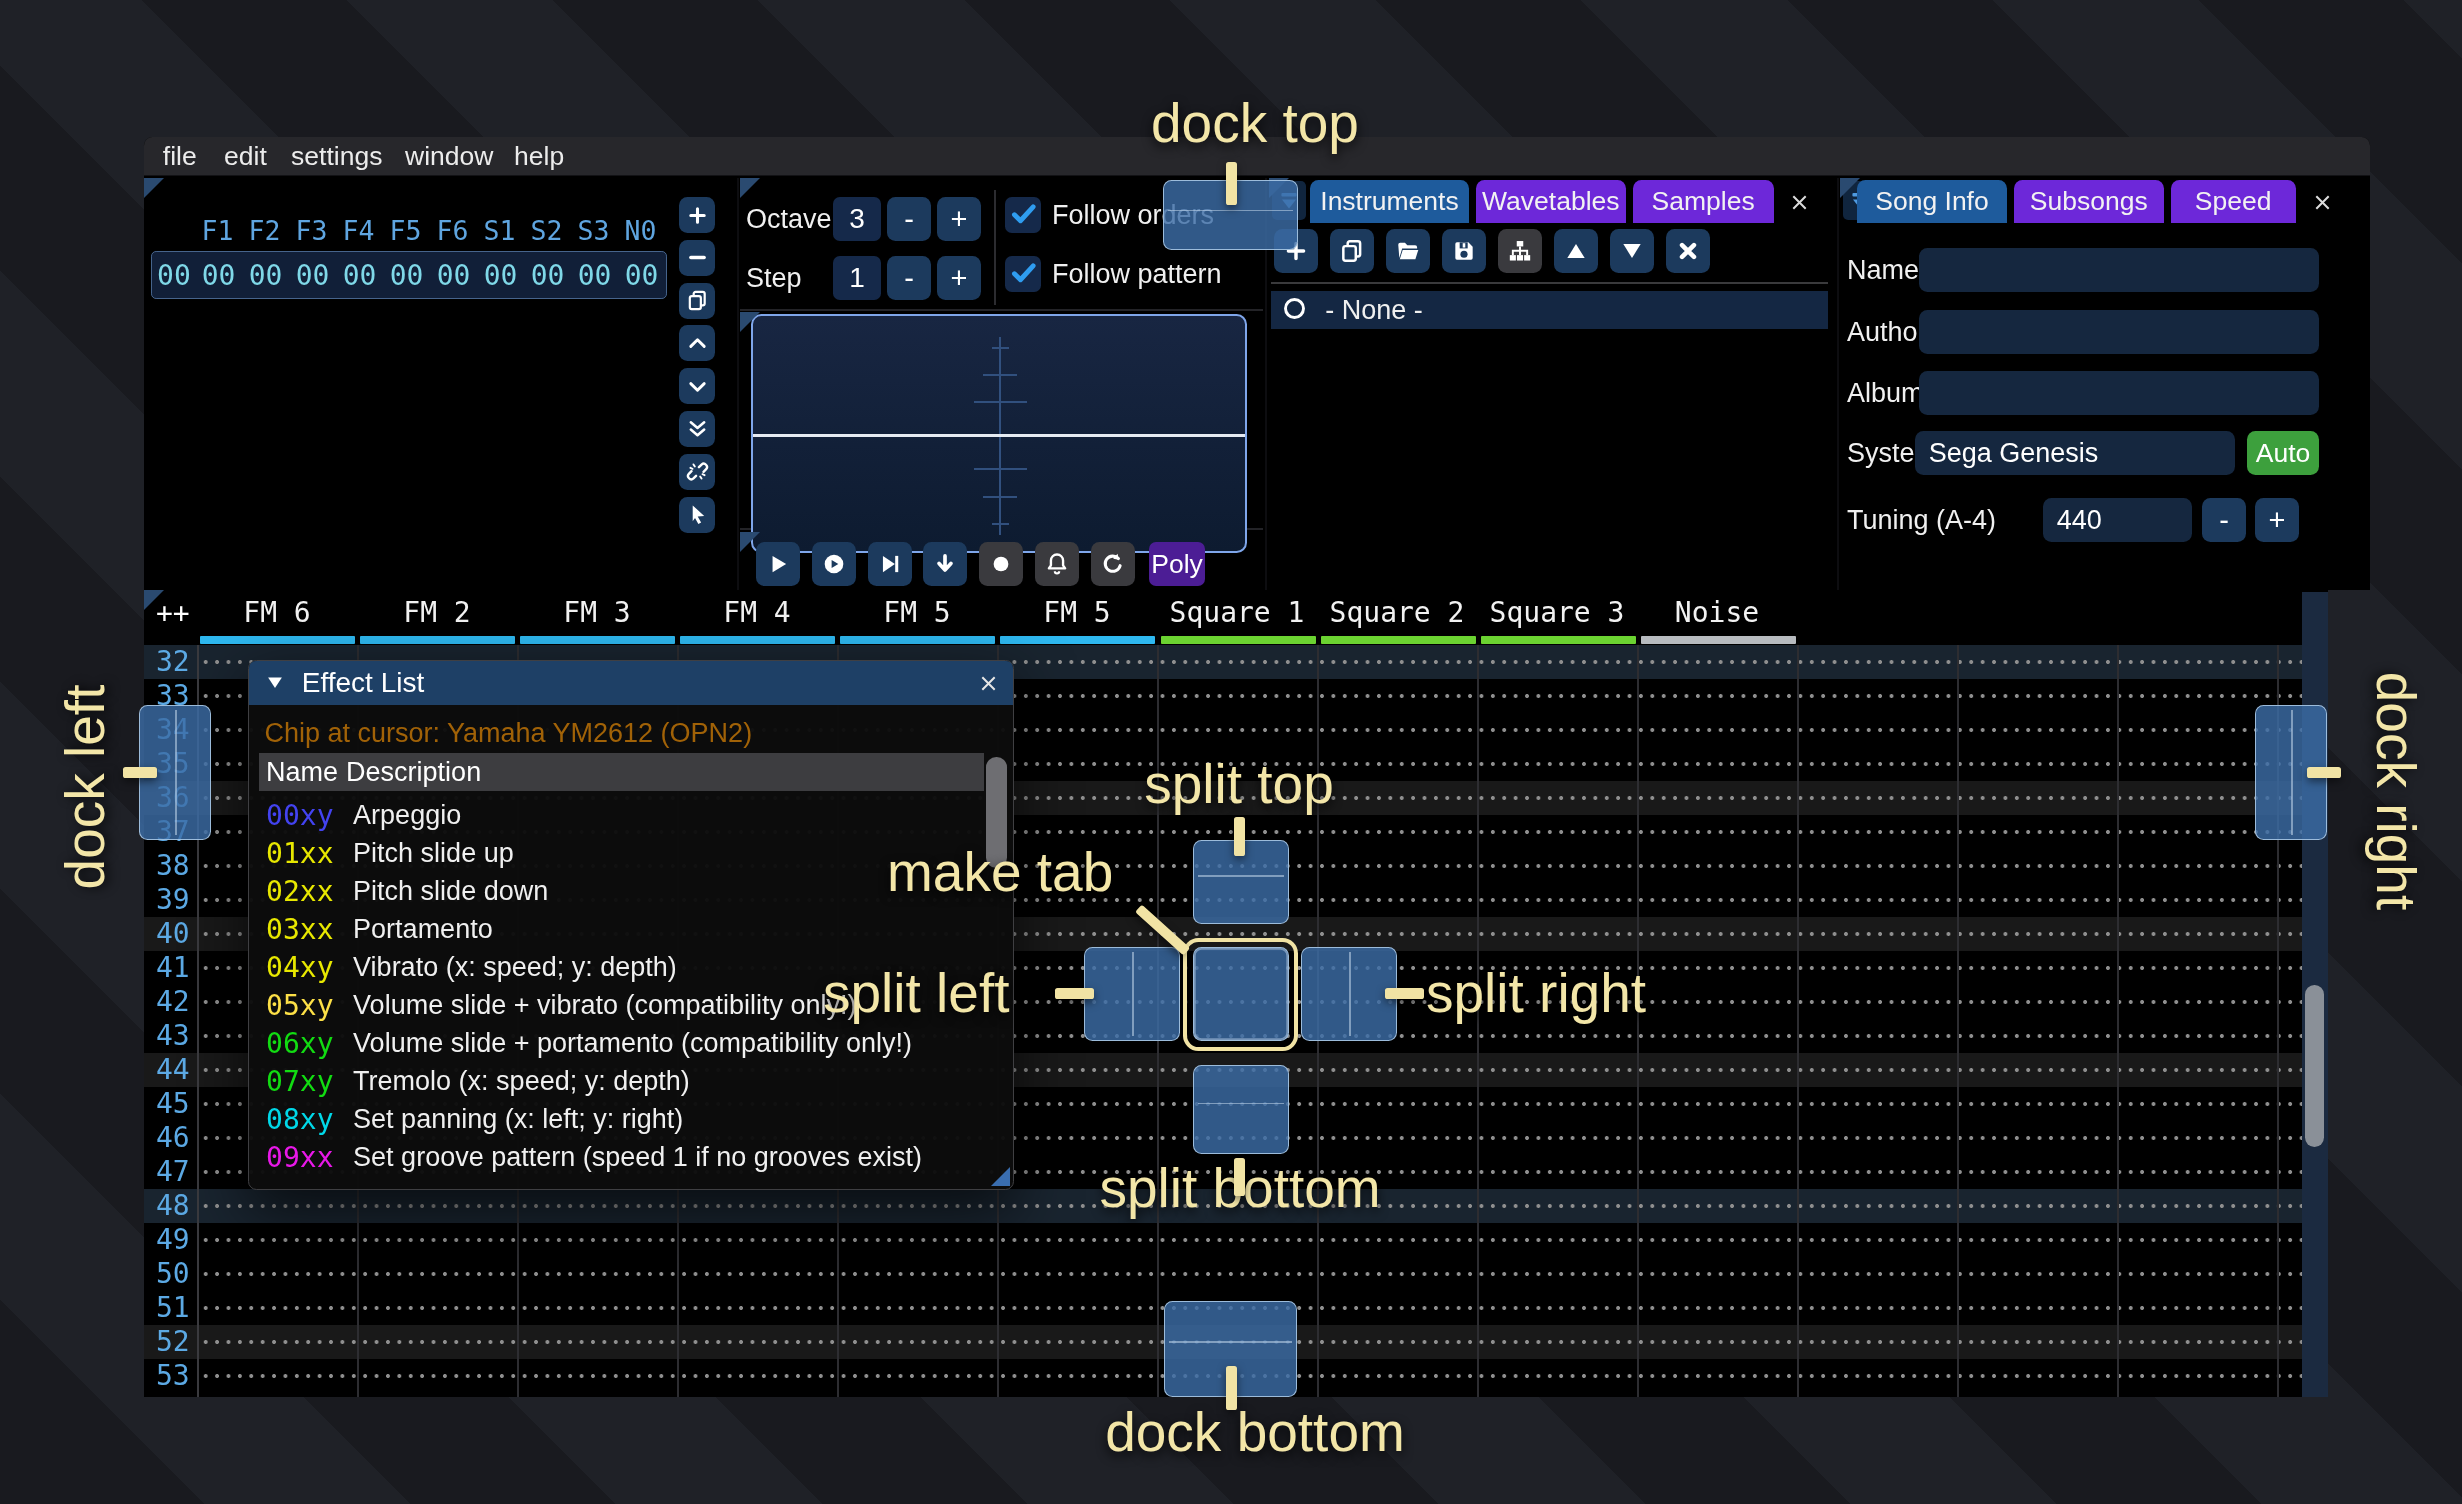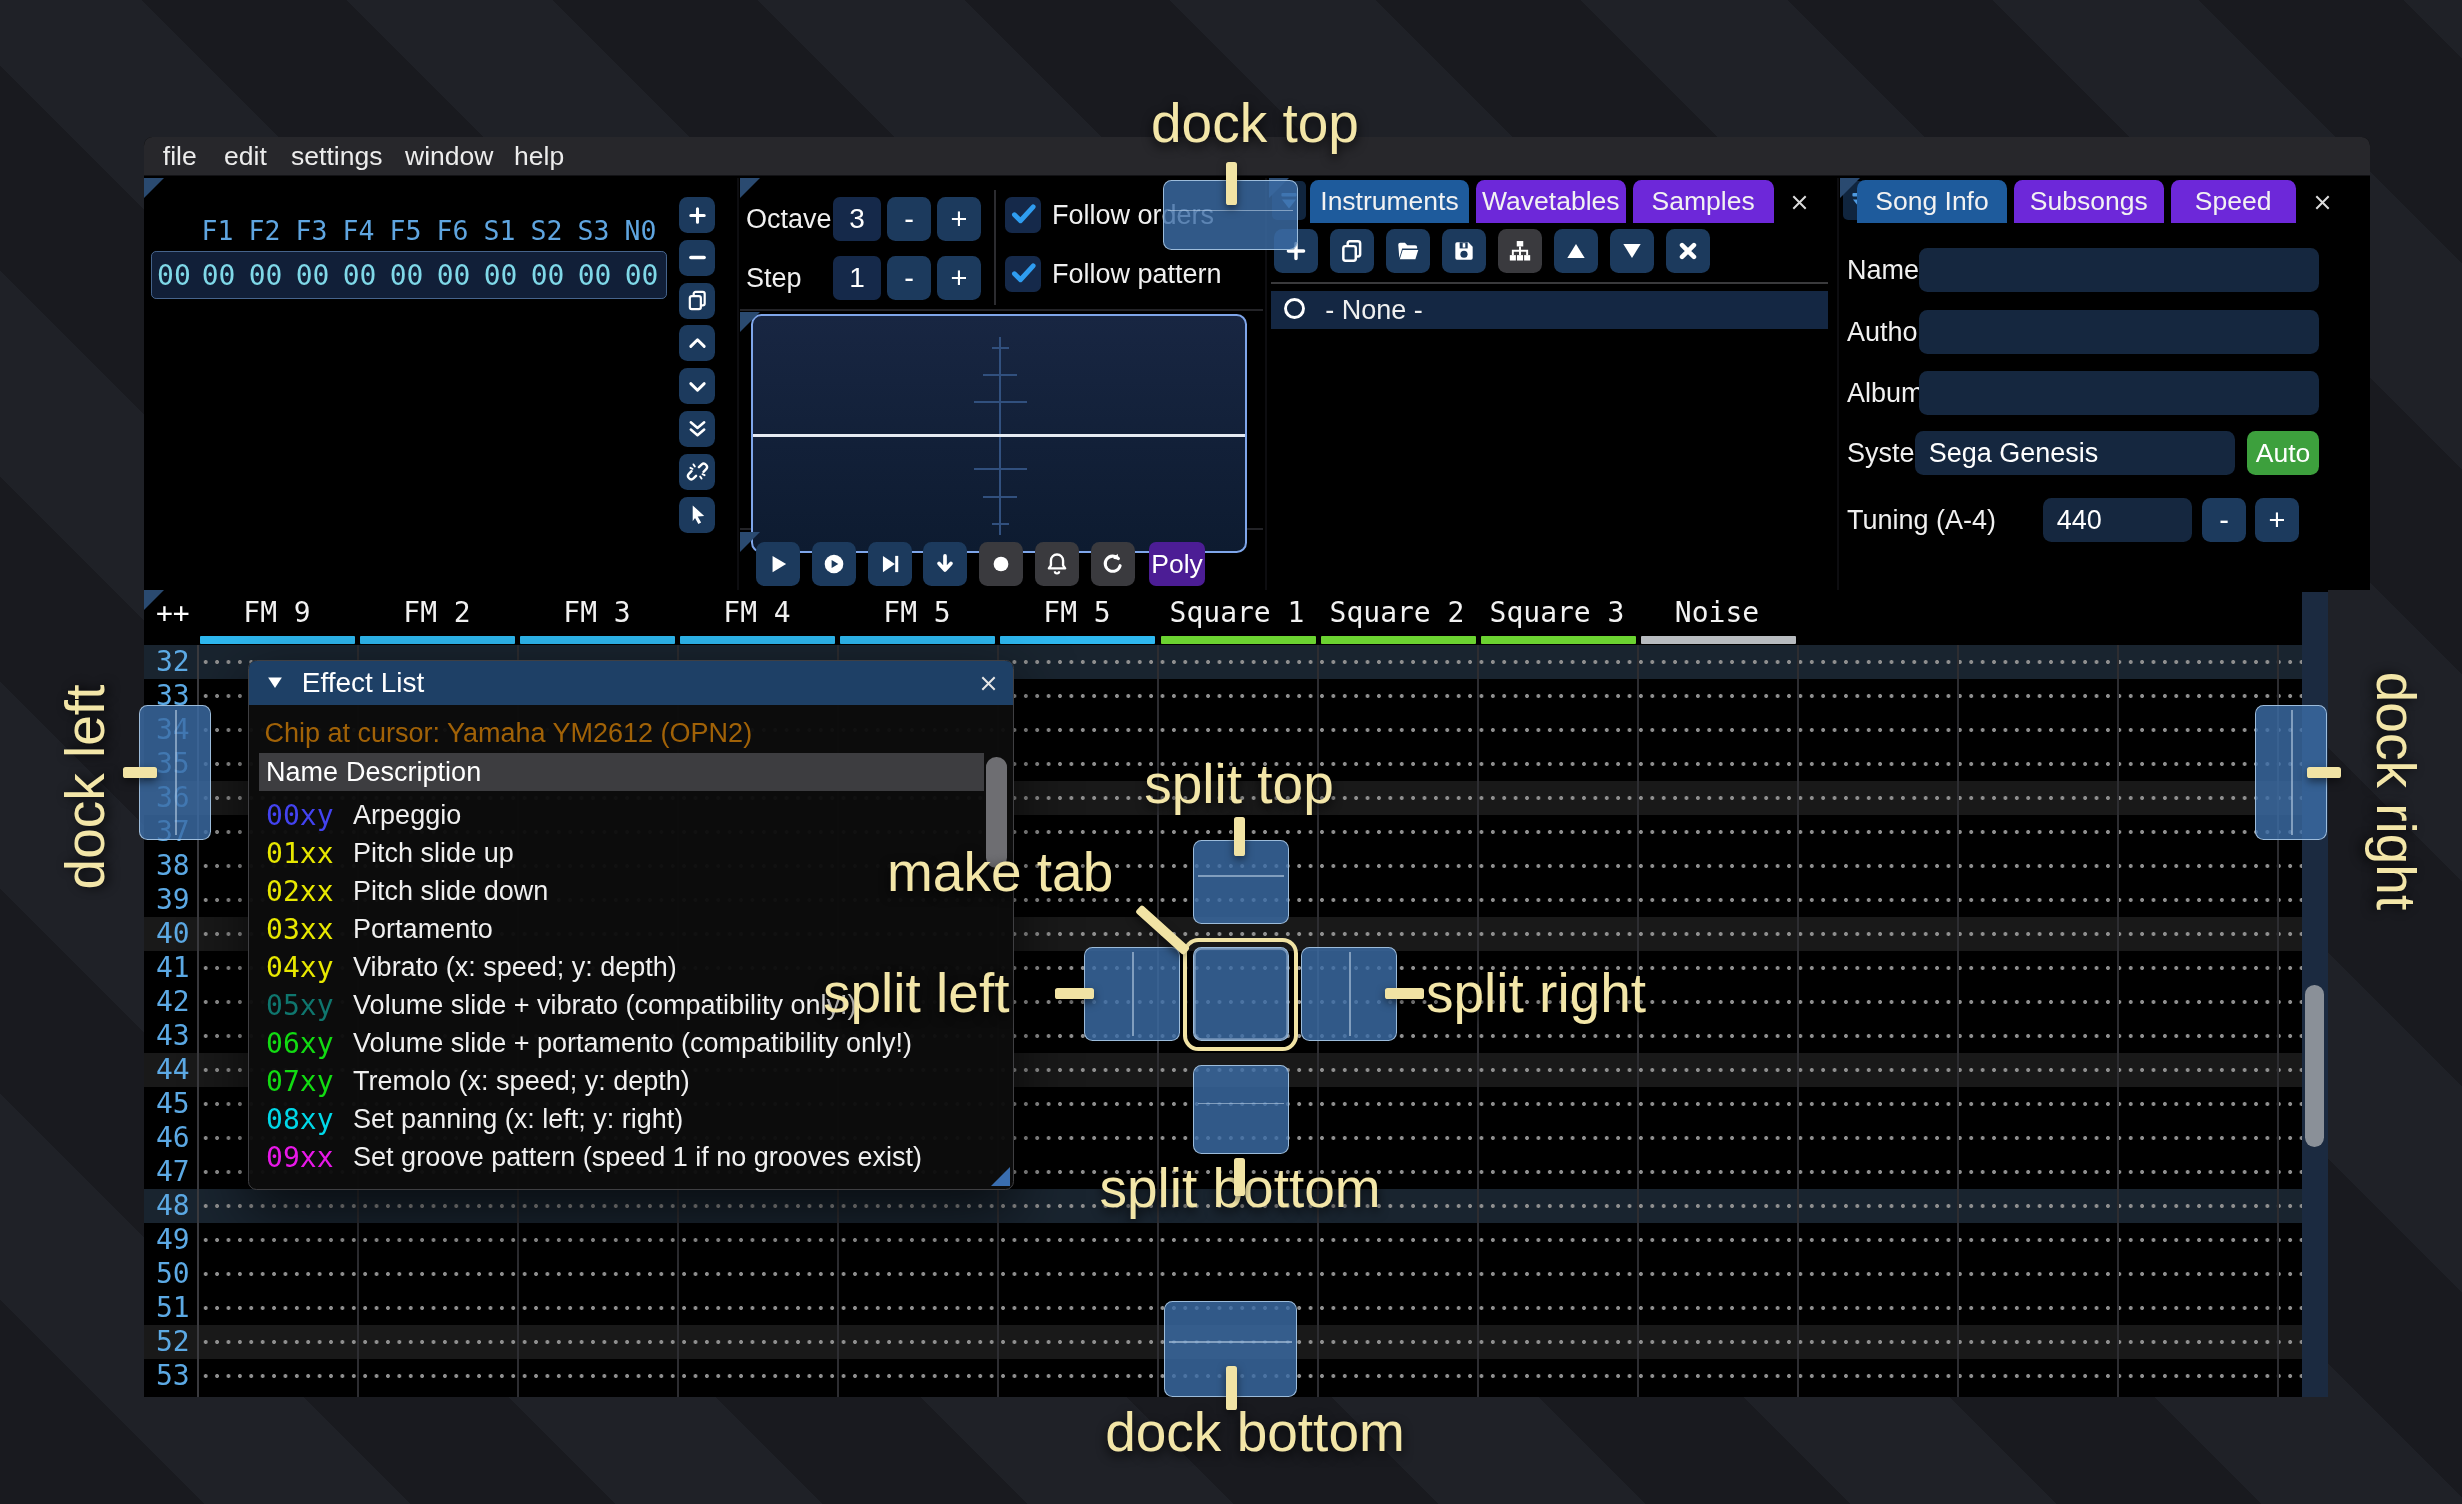--- a/index.html
+++ b/index.html
@@ -386,7 +386,7 @@
     <div class="corner" style="left:0;top:0"></div>
     <div id="pat-corner">++</div>
     <div id="chan-header">
-        <div class="ch">FM 9</div>
+        <div class="ch">FM 6</div>
         <div class="ch">FM 2</div>
         <div class="ch">FM 3</div>
         <div class="ch">FM 4</div>

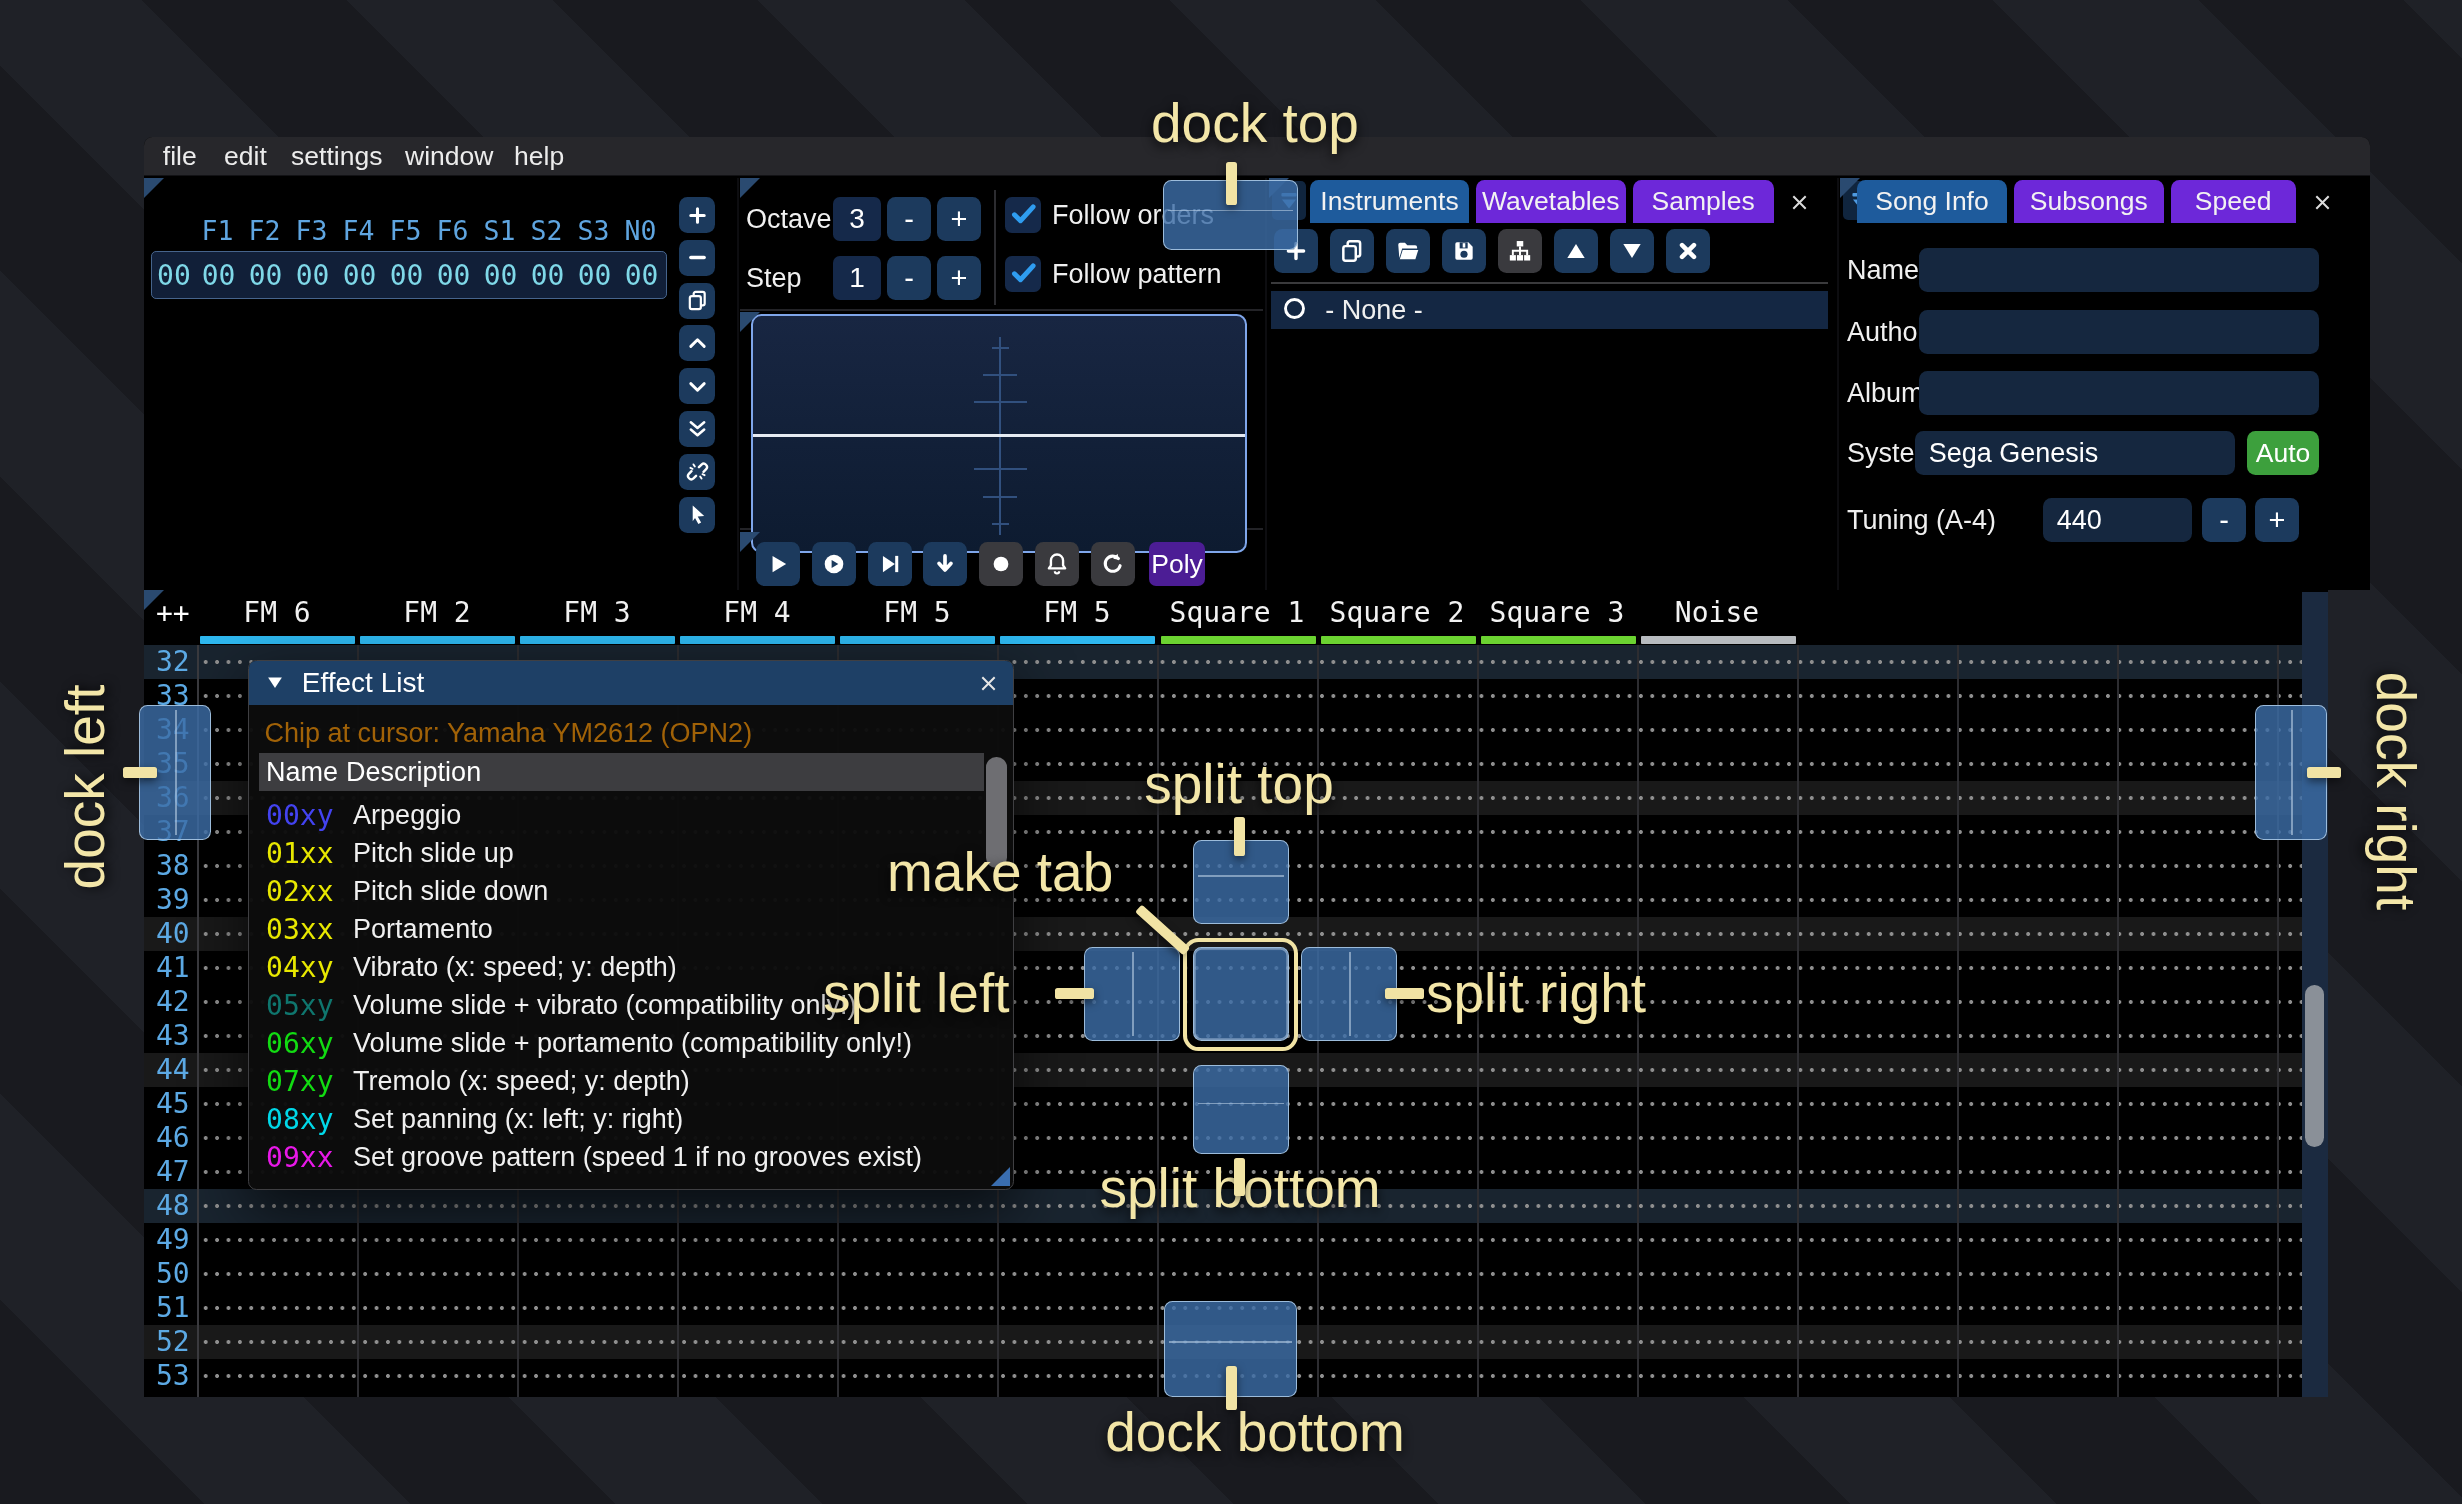--- a/index.html
+++ b/index.html
@@ -544,7 +544,7 @@
           <div class="desc">Vibrato (x: speed; y: depth)</div>
         </div>
         <div class="fxrow">
-          <div class="code" style="color: #0f766e;">05xy</div>
+          <div class="code" style="color: #fde047;">05xy</div>
           <div class="desc">Volume slide + vibrato (compatibility only!)</div>
         </div>
         <div class="fxrow">

